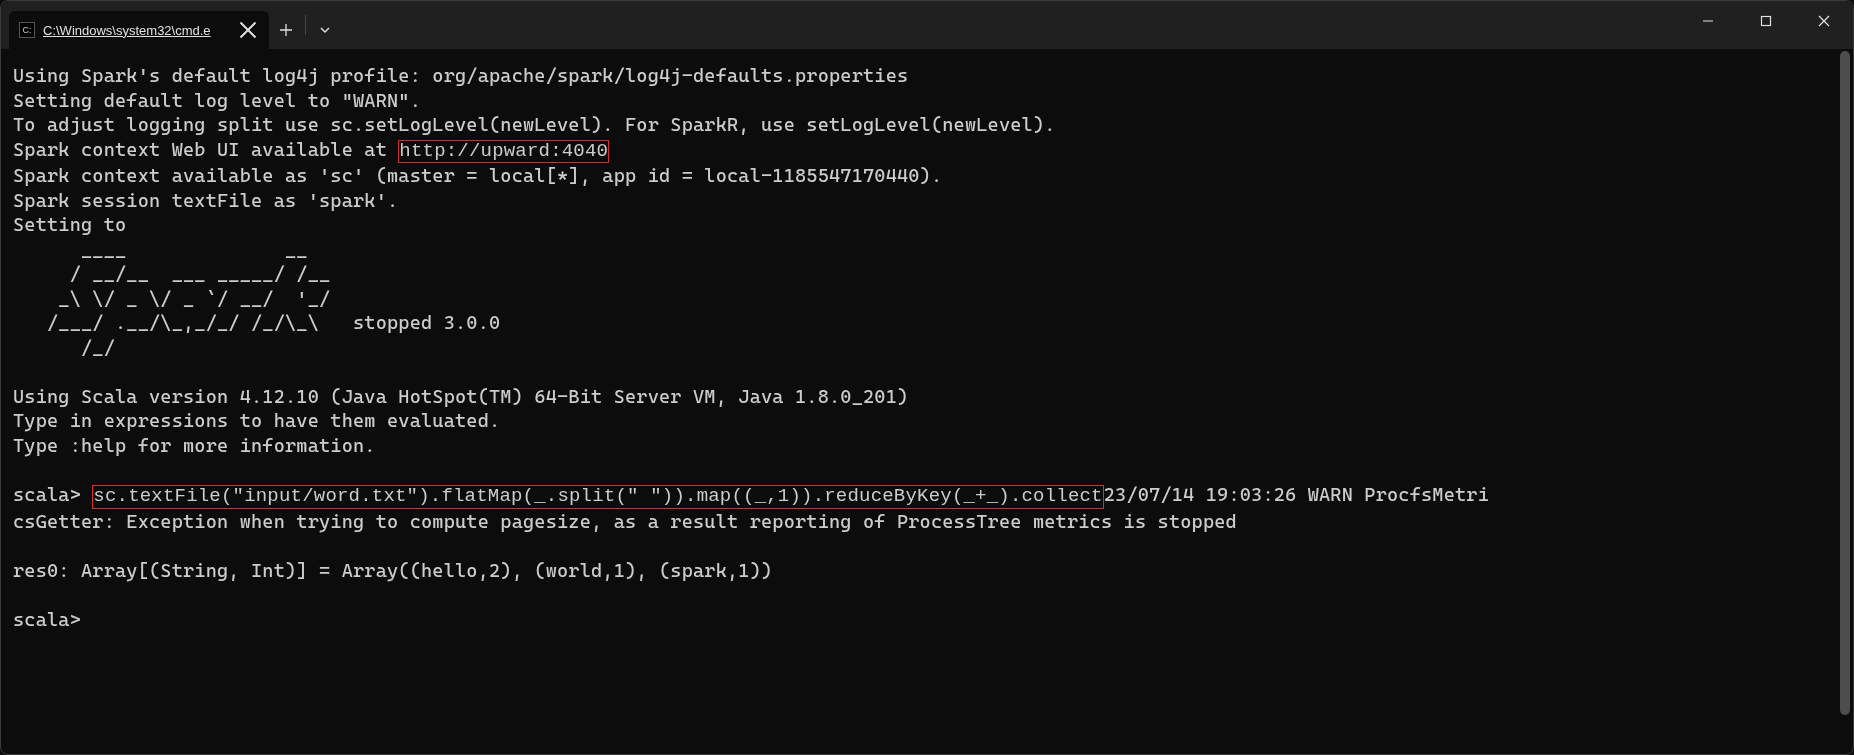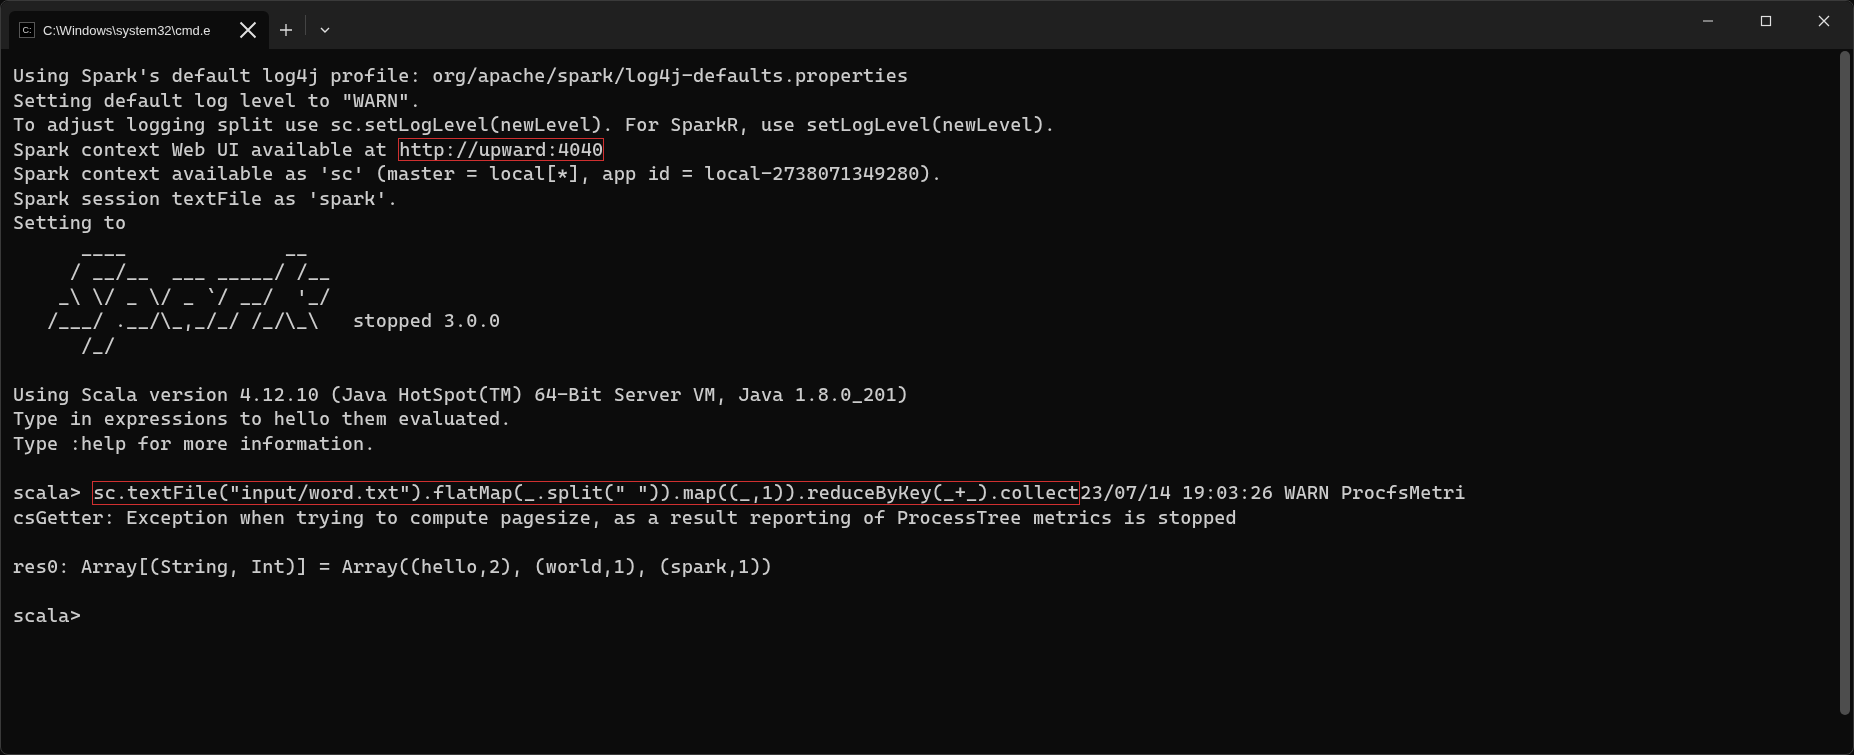--- a/index.html
+++ b/index.html
@@ -44,7 +44,7 @@
     display:flex;align-items:center;justify-content:center;
     font-size:9px;color:#ccc;
   }
-  .tab-title { flex:1; white-space:nowrap; overflow:hidden; text-overflow:ellipsis; }
+  .tab-title { flex:1; white-space:nowrap; overflow:hidden; text-overflow:ellipsis;text-decoration:underline; }
   .tab-close {
     width:18px;height:18px;
     display:flex;align-items:center;justify-content:center;

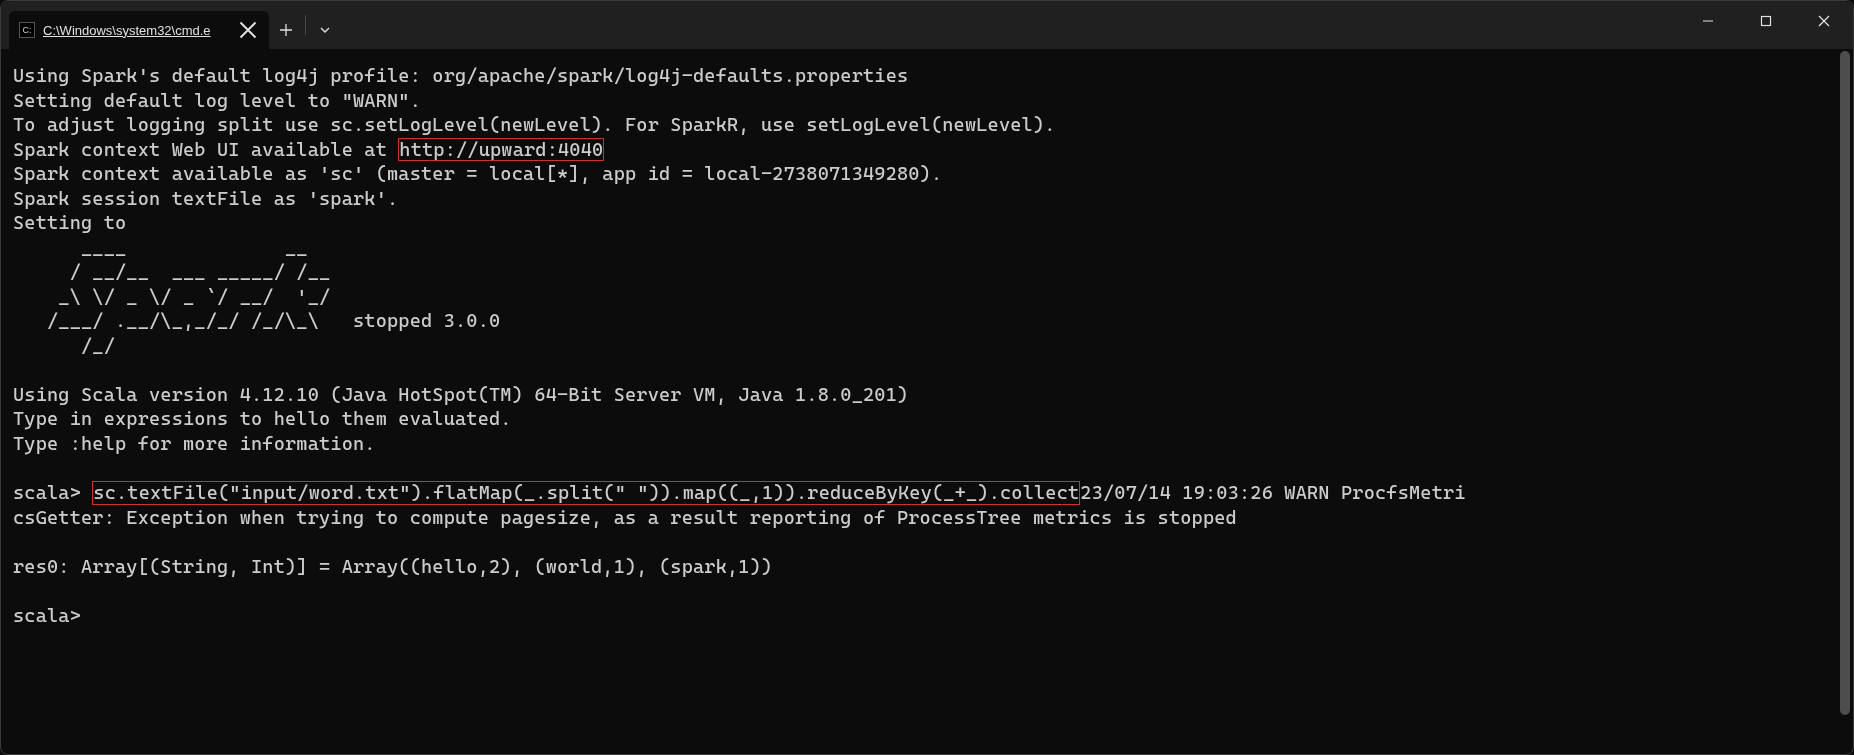--- a/index.html
+++ b/index.html
@@ -78,6 +78,7 @@
     padding:0 0px;
     display:inline-block;
     line-height:1.15;
+    font-family:Liberation Mono, monospace;
   }
   .scrollbar-track{
     position:absolute;right:2px;top:50px;bottom:4px;width:12px;

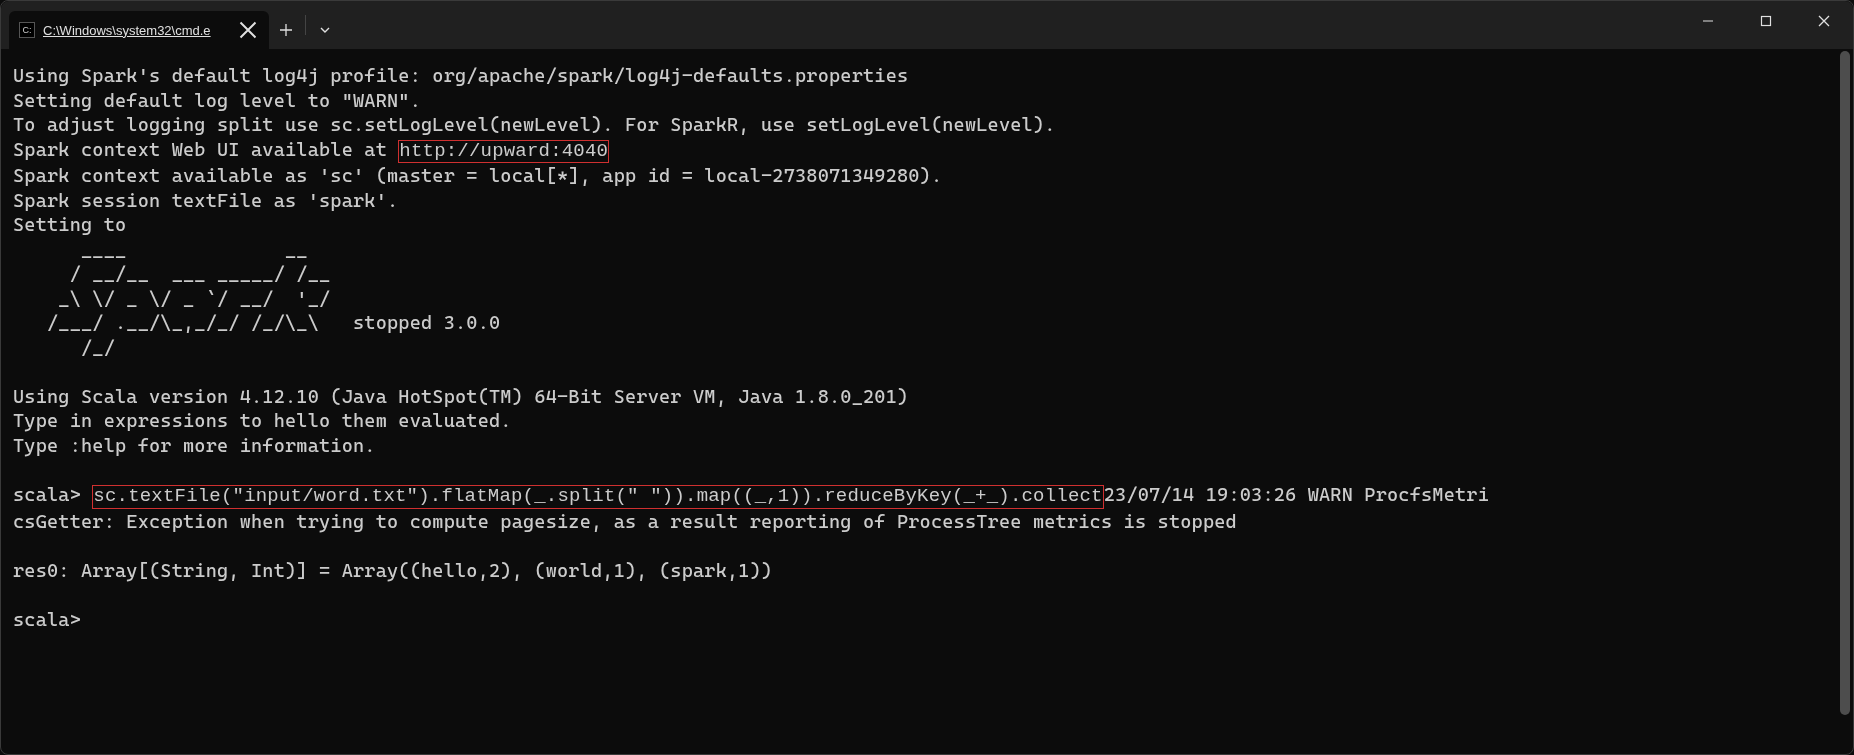--- a/index.html
+++ b/index.html
@@ -135,7 +135,7 @@
 <span>Setting default log level to "WARN".</span>
 <span>To adjust logging split use sc.setLogLevel(newLevel). For SparkR, use setLogLevel(newLevel).</span>
 <span>Spark context Web UI available at </span><span class="hl-red">http://upward:4040</span>
-<span>Spark context available as 'sc' (master = local[*], app id = local-2738071349280).</span>
+<span>Spark context available as 'sc' (master = local[*], app id = local-1185547170440).</span>
 <span>Spark session textFile as 'spark'.</span>
 <span>Setting to</span>
 <span>      ____              __</span>

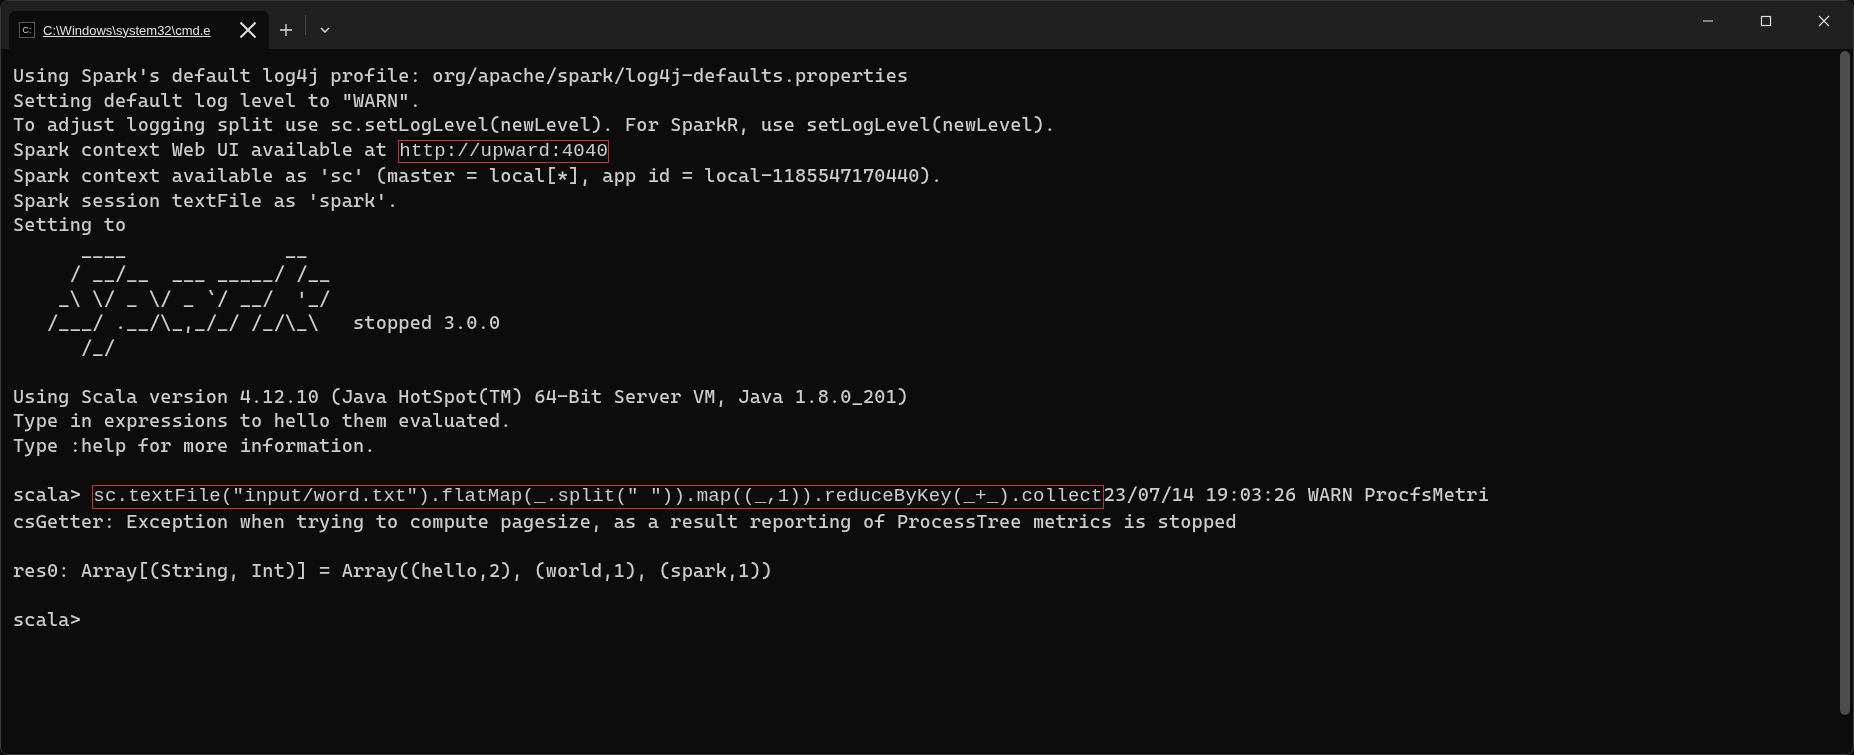--- a/index.html
+++ b/index.html
@@ -145,7 +145,7 @@
 <span>      /_/</span>
 
 <span>Using Scala version 4.12.10 (Java HotSpot(TM) 64-Bit Server VM, Java 1.8.0_201)</span>
-<span>Type in expressions to hello them evaluated.</span>
+<span>Type in expressions to have them evaluated.</span>
 <span>Type :help for more information.</span>
 
 <span>scala&gt; </span><span class="hl-red">sc.textFile("input/word.txt").flatMap(_.split(" ")).map((_,1)).reduceByKey(_+_).collect</span><span>23/07/14 19:03:26 WARN ProcfsMetri</span>

